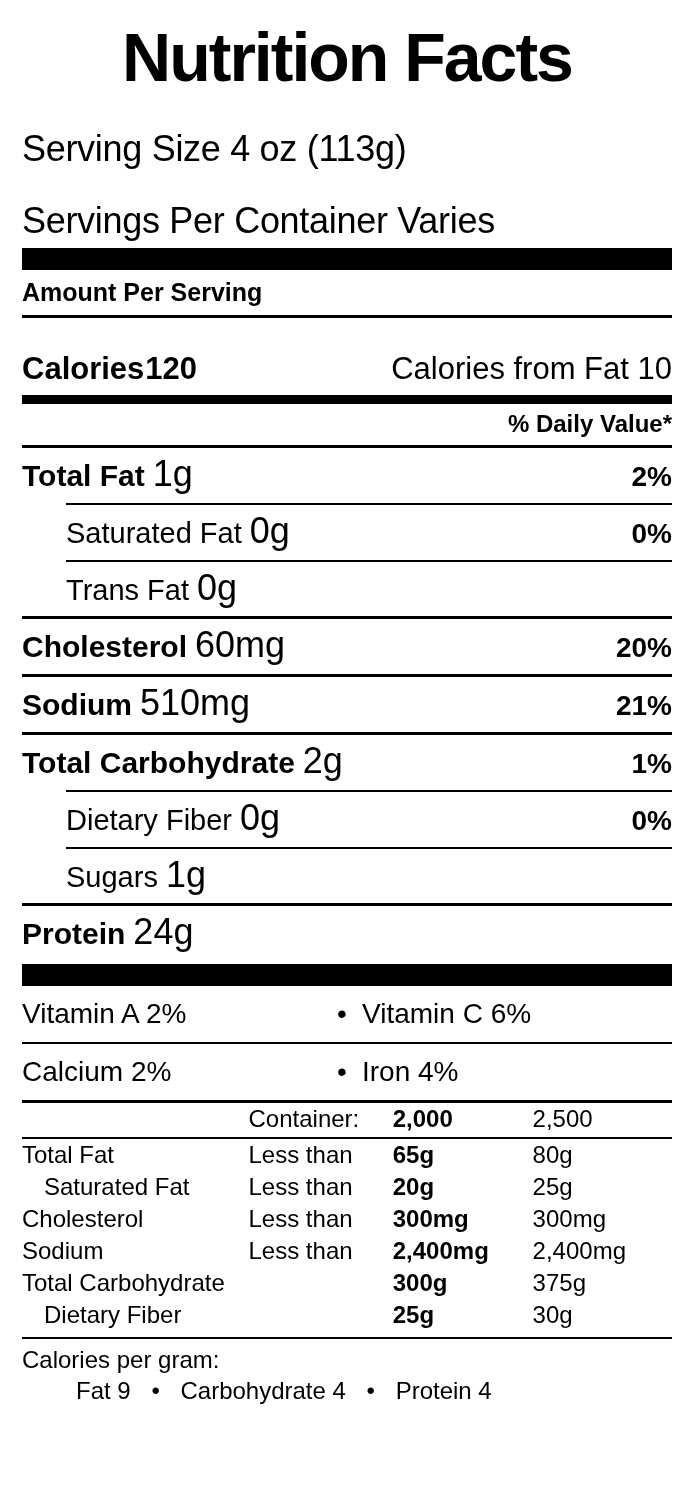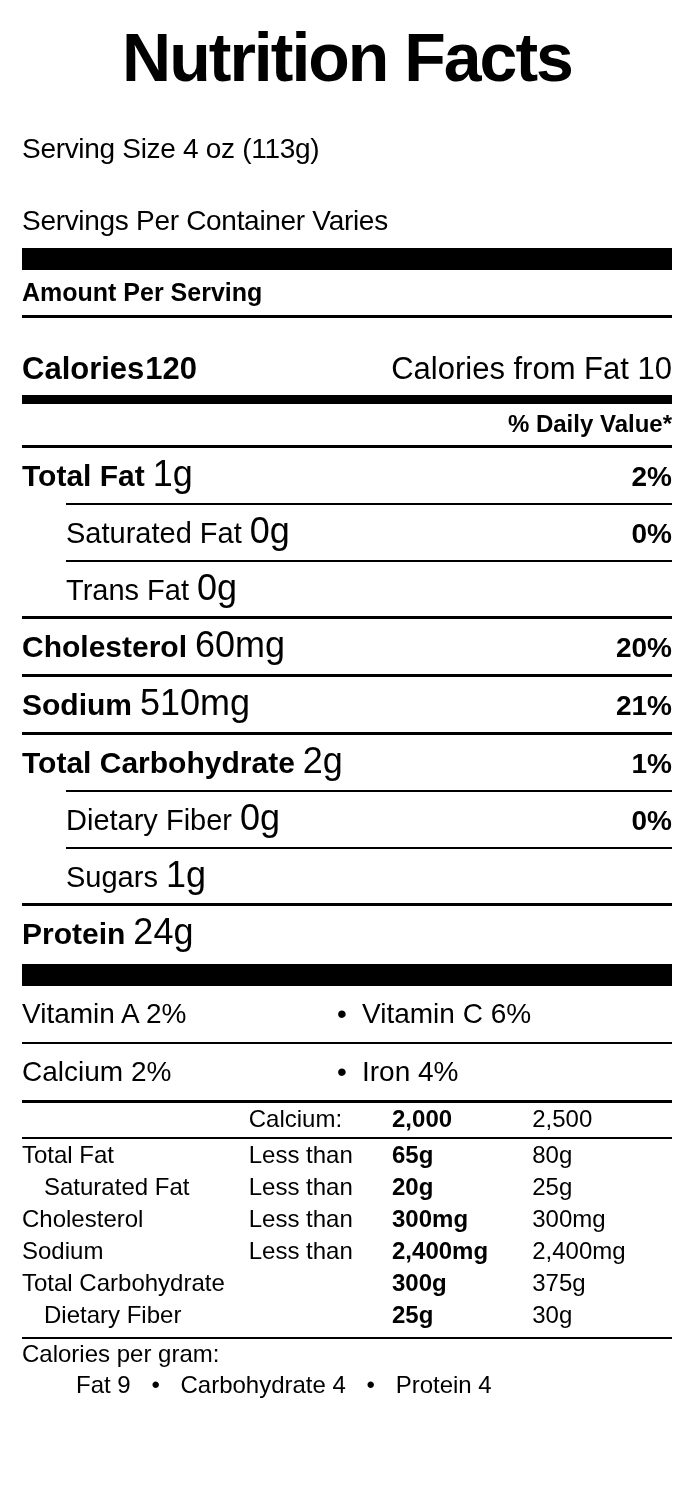--- a/index.html
+++ b/index.html
@@ -36,7 +36,7 @@
 
   
   .serving-line {
-    font-size: 28px;
+    font-size: 36px;
     line-height: 38px;
     letter-spacing: -0.3px;
     margin-top: 34px;

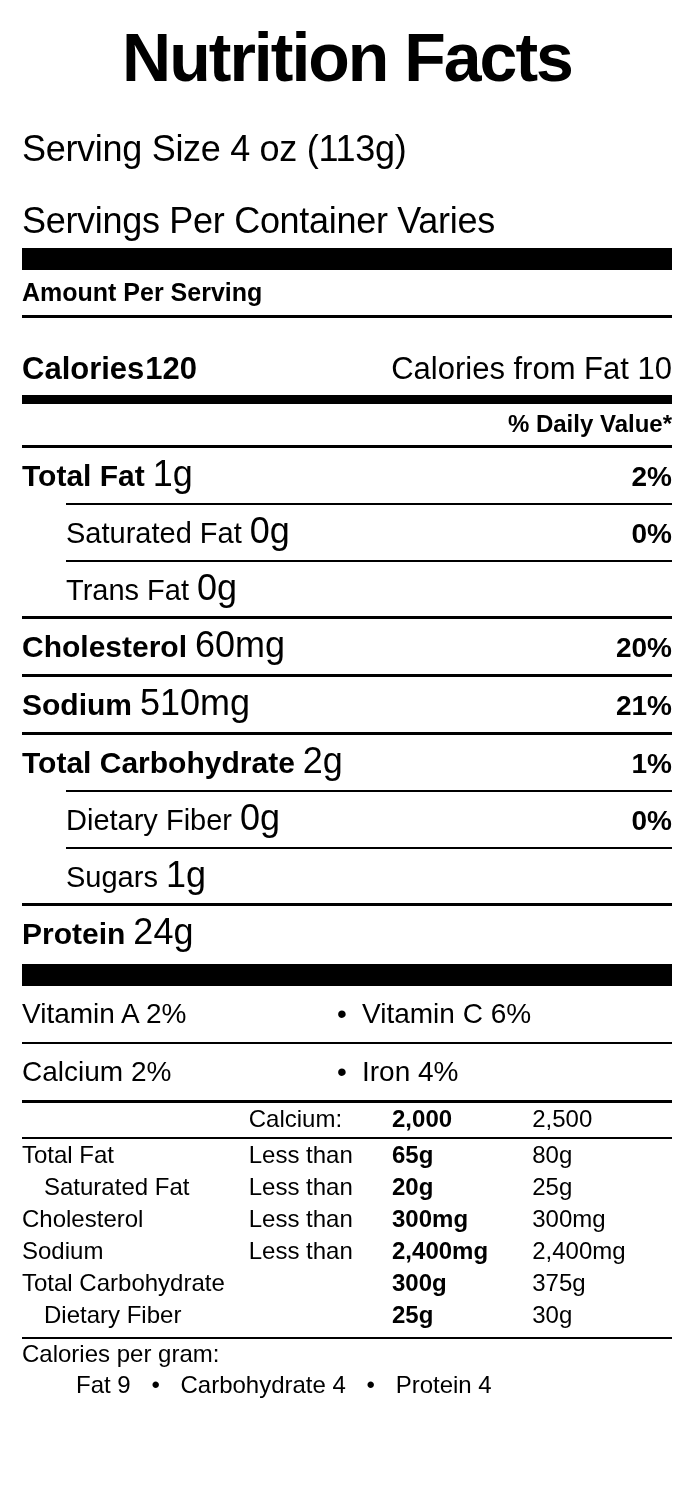--- a/index.html
+++ b/index.html
@@ -325,7 +325,7 @@
     <tbody>
         <tr class="dv-head">
       <td class="c-name"></td>
-      <td class="c-less">Calcium:</td>
+      <td class="c-less">Container:</td>
       <td class="c-2000">2,000</td>
       <td class="c-2500">2,500</td>
     </tr>

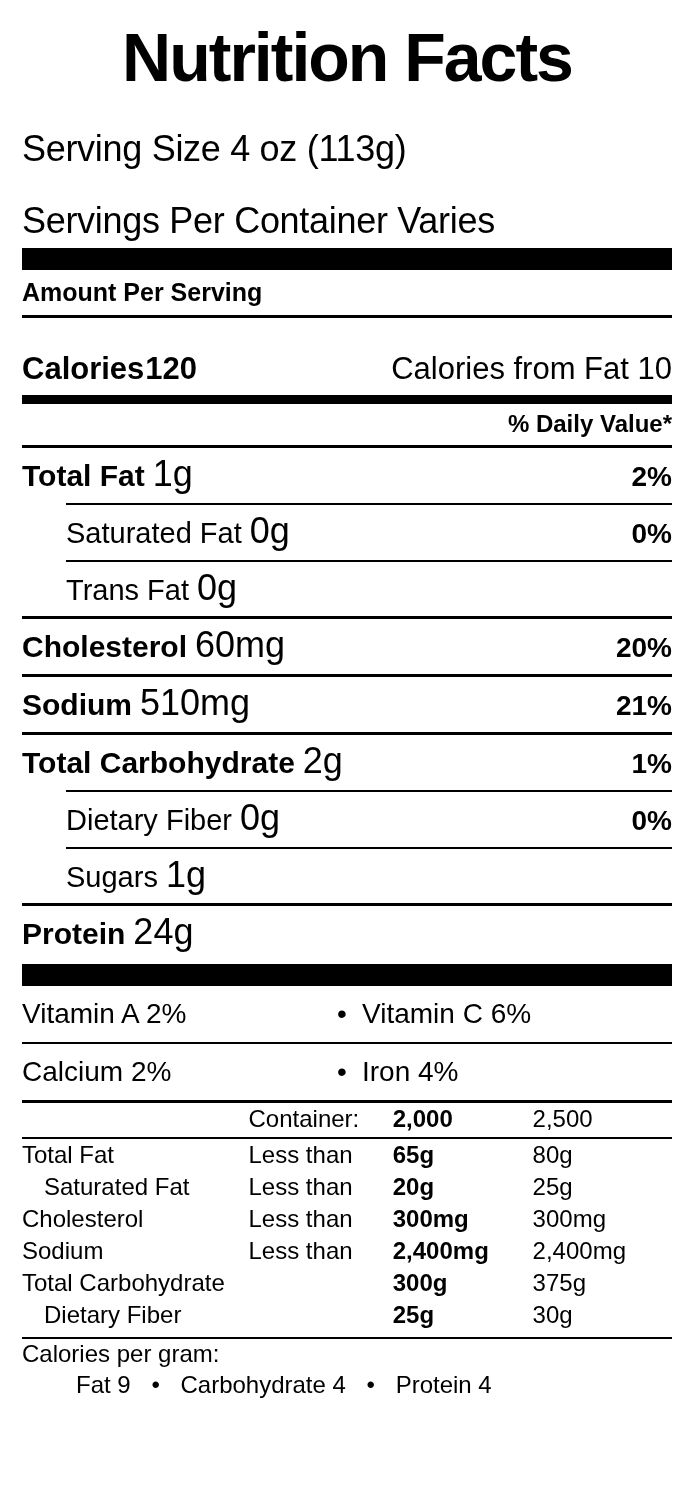--- a/index.html
+++ b/index.html
@@ -187,6 +187,7 @@
   .cpg {
     font-size: 24px;
     line-height: 30px;
+    padding-top: 6px;
   }
   .cpg-line2 {
     font-size: 24px;

